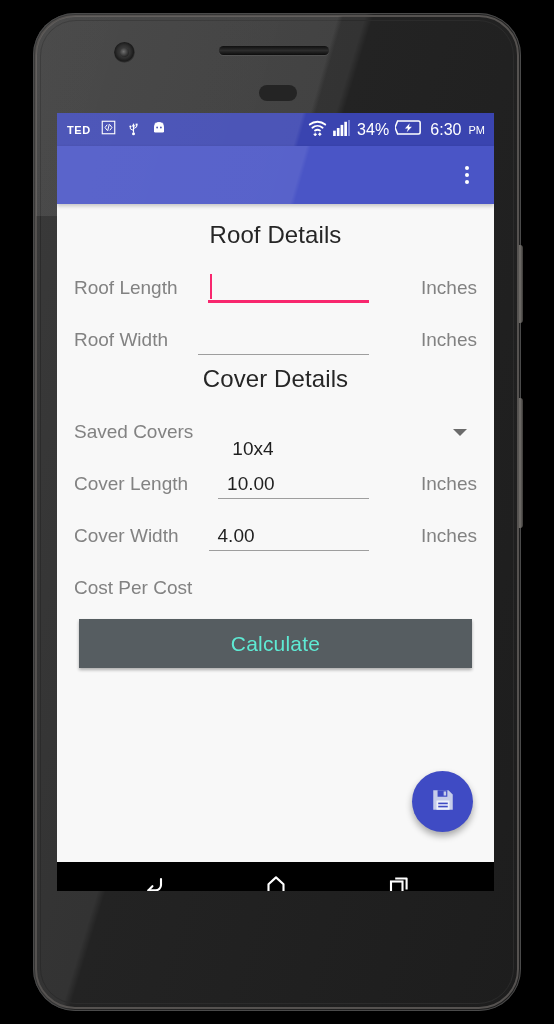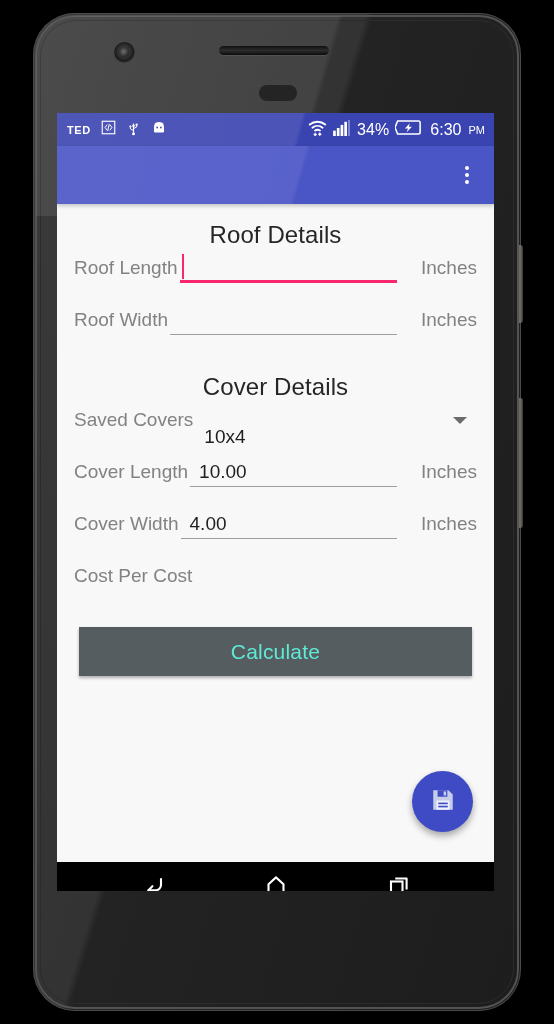--- a/index.html
+++ b/index.html
@@ -209,8 +209,10 @@
 
   .field-row {
     display: flex;
+    align-items: flex-end;
     height: 52px;
     padding-bottom: 2px;
+    gap: 28px;
   }
   .field-label {
     font-size: 19px;

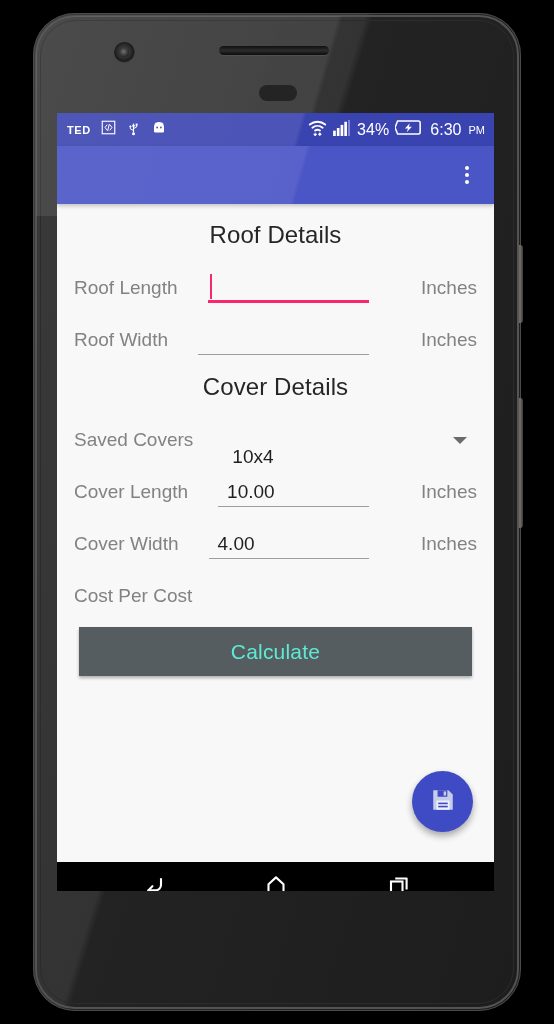--- a/index.html
+++ b/index.html
@@ -205,7 +205,7 @@
     margin-bottom: 4px;
     letter-spacing: 0.1px;
   }
-  .section-title.cover { margin-top: 16px; }
+  .section-title.cover { margin-top: 8px; }
 
   .field-row {
     display: flex;

